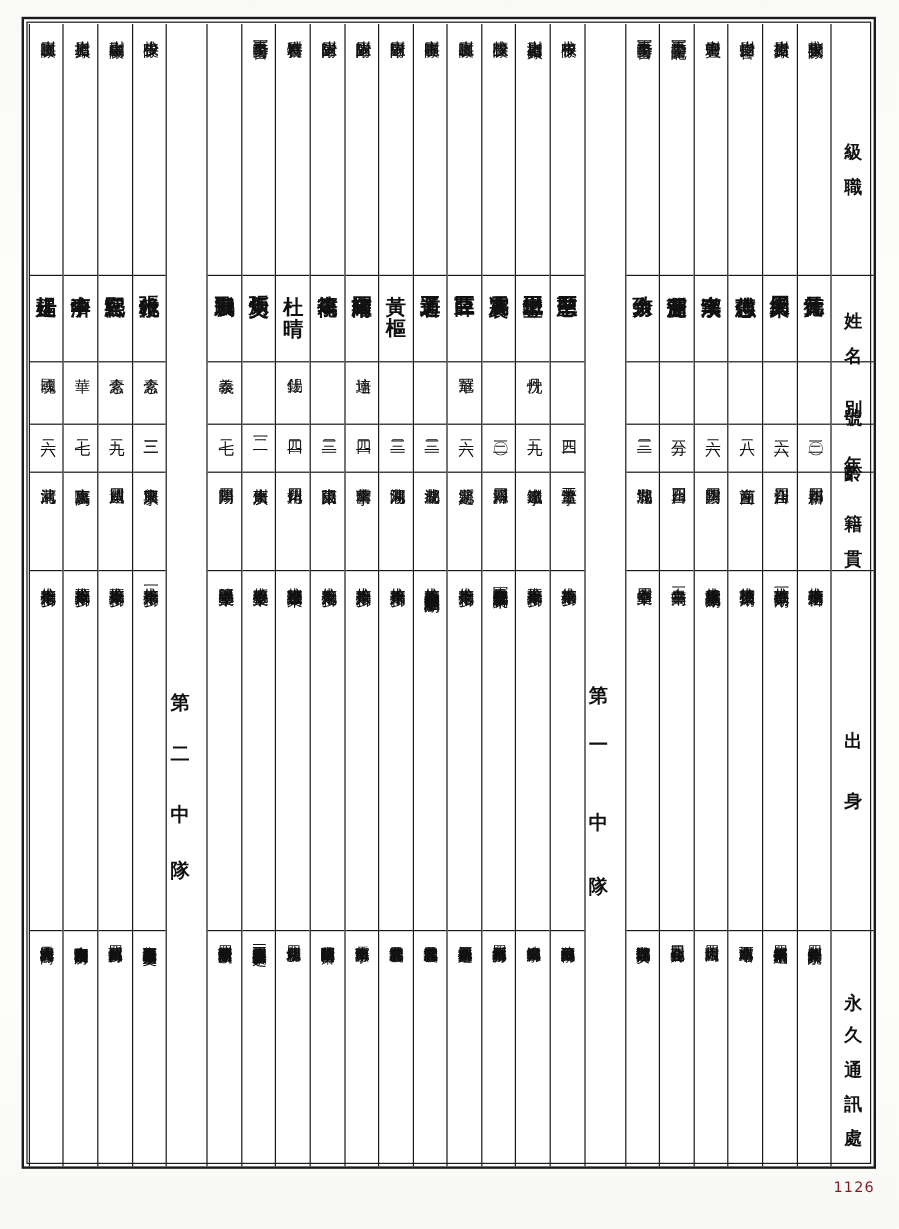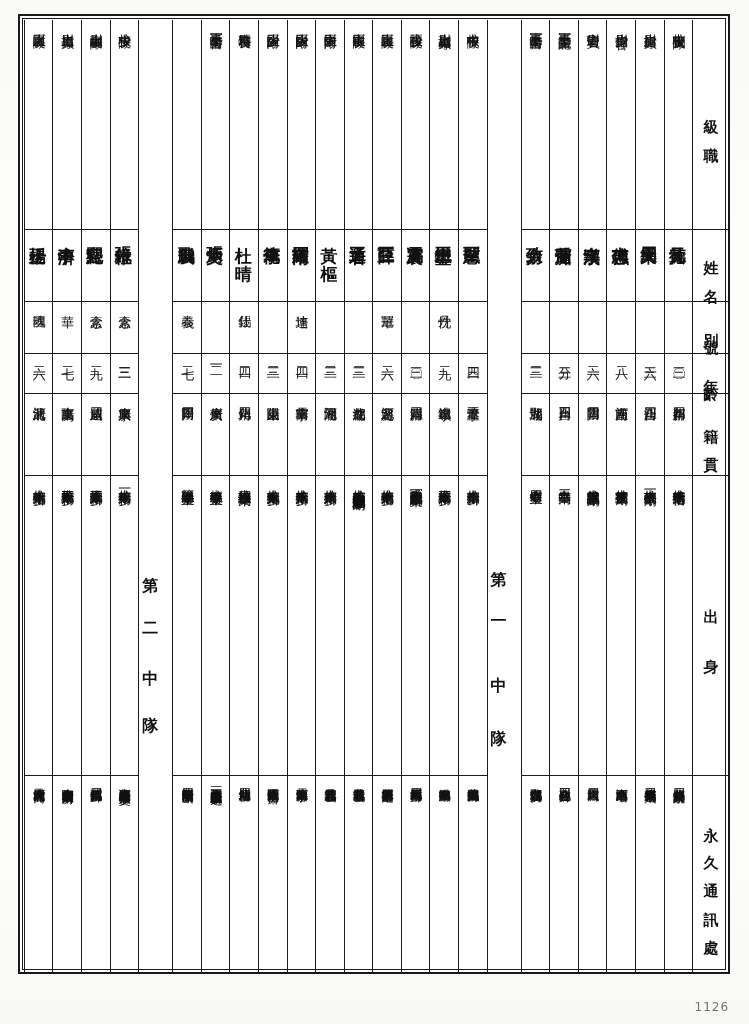--- a/index.html
+++ b/index.html
@@ -122,10 +122,10 @@
   #folio {
     position: absolute;
     right: 20px;
-    bottom: 10px;
+    bottom: 28px;
     font-size: 12px;
     letter-spacing: 0.08em;
-    color: #737373;
+    color: #7f1d1d;
   }
 
   

